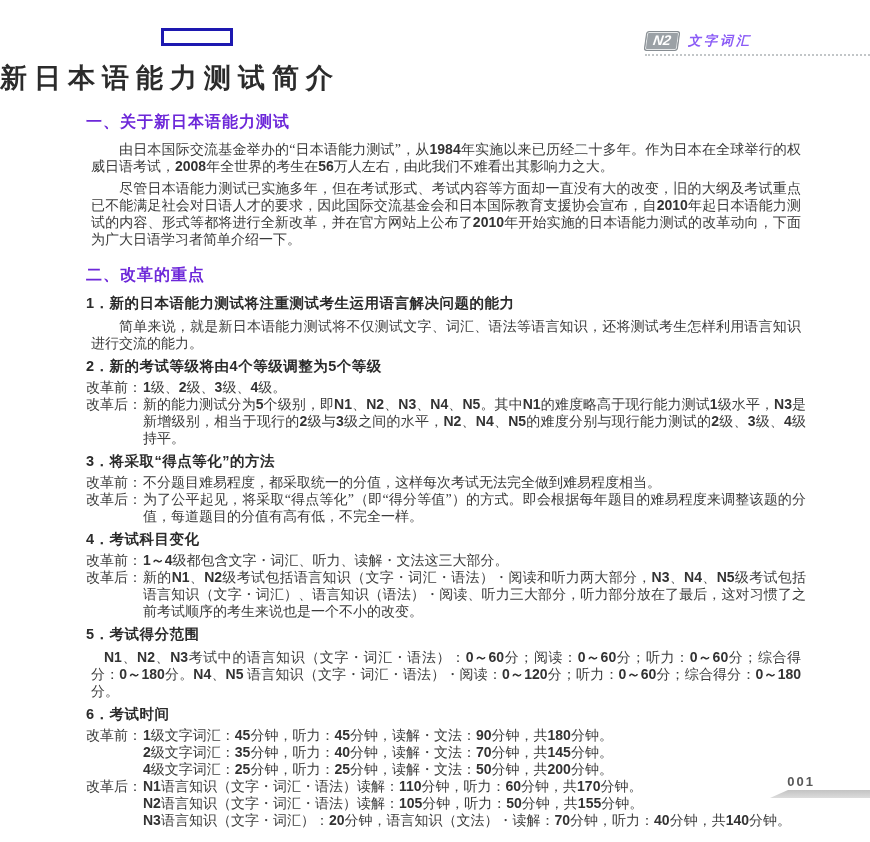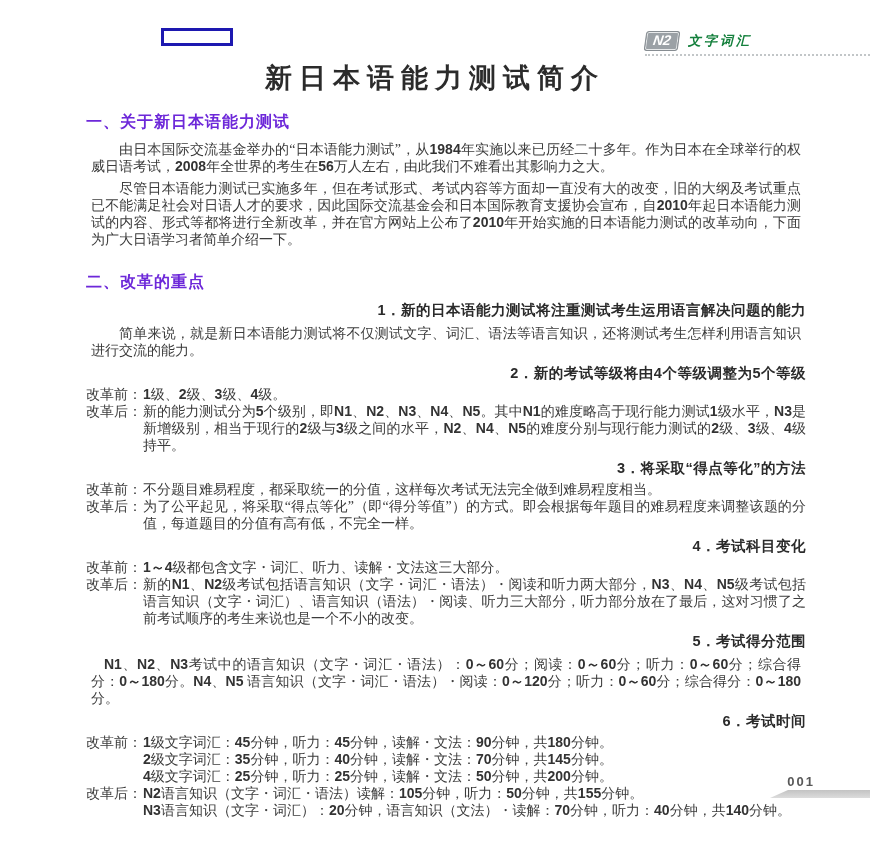--- a/index.html
+++ b/index.html
@@ -19,7 +19,7 @@
          font-size:14px;line-height:15px;padding:1px 7px 2px;border-radius:3px;
          border:1px solid #878d92;transform:skewX(-8deg);box-shadow:inset 0 0 0 1px #e8eaeb;}
   .cat{font-family:"Liberation Sans",sans-serif;font-style:italic;font-weight:bold;
-       font-size:13px;color:#15803d;letter-spacing:3px;}
+       font-size:13px;color:#8b5cf6;letter-spacing:3px;}
 
   
   .title{position:absolute;left:0;top:60px;width:870px;margin:0;text-align:center;

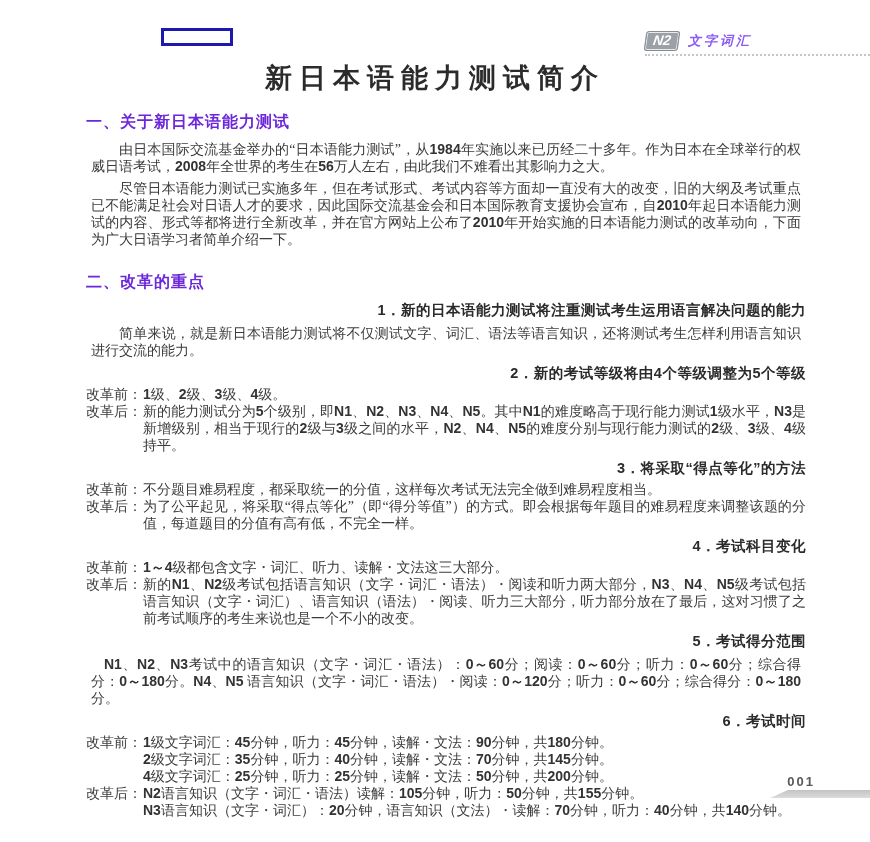--- a/index.html
+++ b/index.html
@@ -22,7 +22,7 @@
        font-size:13px;color:#8b5cf6;letter-spacing:3px;}
 
   
-  .title{position:absolute;left:0;top:60px;width:870px;margin:0;text-align:center;
+  .title{position:absolute;left:0;top:60px;width:870px;margin:0;
          font-family:"Liberation Sans",sans-serif;font-weight:bold;font-size:27px;
          letter-spacing:7px;color:#2b2b2b;}
 

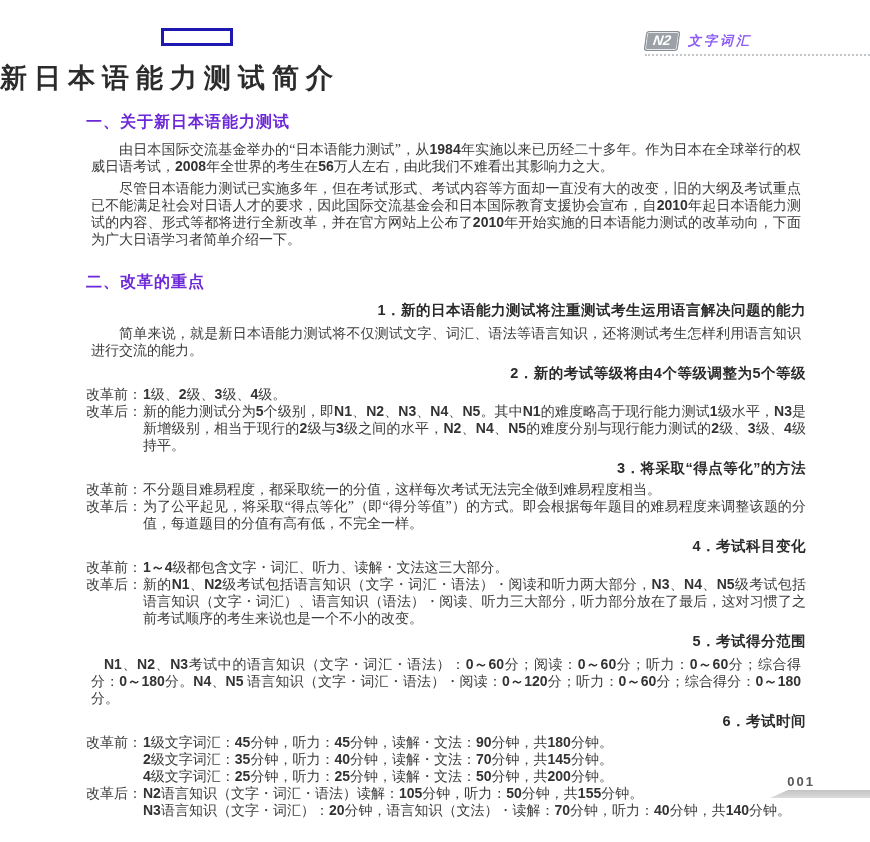--- a/index.html
+++ b/index.html
@@ -30,7 +30,7 @@
   .content{position:absolute;left:86px;top:112px;width:720px;}
   h2.sec{font-family:"Liberation Sans",sans-serif;font-size:16px;color:#6d28d9;
          margin:0 0 8px;letter-spacing:1px;}
-  h2.sec2{margin-top:24px;}
+  h2.sec2{margin-top:17px;}
   h3.sub{font-family:"Liberation Sans",sans-serif;font-size:14.5px;color:#2b2b2b;
          margin:5px 0 3px;letter-spacing:.5px;text-align:right;}
   p.body{margin:5px;font-size:14px;line-height:17px;text-align:justify;}

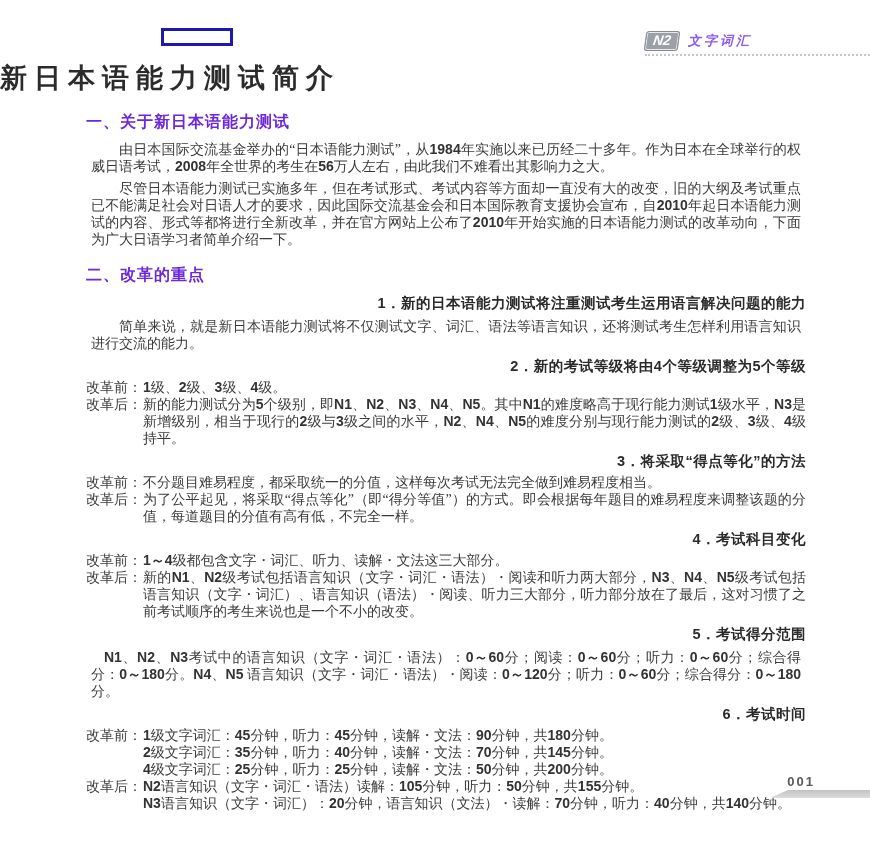--- a/index.html
+++ b/index.html
@@ -32,7 +32,7 @@
          margin:0 0 8px;letter-spacing:1px;}
   h2.sec2{margin-top:17px;}
   h3.sub{font-family:"Liberation Sans",sans-serif;font-size:14.5px;color:#2b2b2b;
-         margin:5px 0 3px;letter-spacing:.5px;text-align:right;}
+         margin:5px 0 3px;letter-spacing:.5px;}
   p.body{margin:5px;font-size:14px;line-height:17px;text-align:justify;}
   .indent{text-indent:28px;}
   .indent-sm{text-indent:13px;}

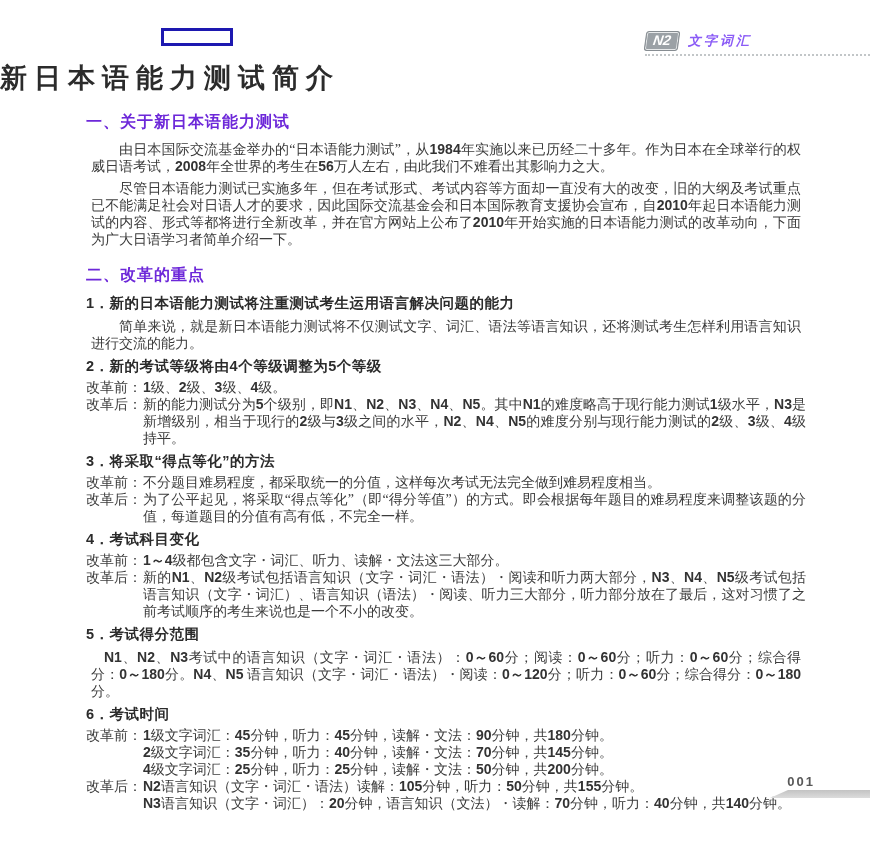--- a/index.html
+++ b/index.html
@@ -115,6 +115,7 @@
     </div>
     <div class="hang">
       <span class="lbl">改革后：</span>
+      <div class="line rich"><b>N1</b>语言知识（文字・词汇・语法）读解：<b>110</b>分钟，听力：<b>60</b>分钟，共<b>170</b>分钟。</div>
       <div class="line rich"><b>N2</b>语言知识（文字・词汇・语法）读解：<b>105</b>分钟，听力：<b>50</b>分钟，共<b>155</b>分钟。</div>
       <div class="line rich"><b>N3</b>语言知识（文字・词汇）：<b>20</b>分钟，语言知识（文法）・读解：<b>70</b>分钟，听力：<b>40</b>分钟，共<b>140</b>分钟。</div>
     </div>

